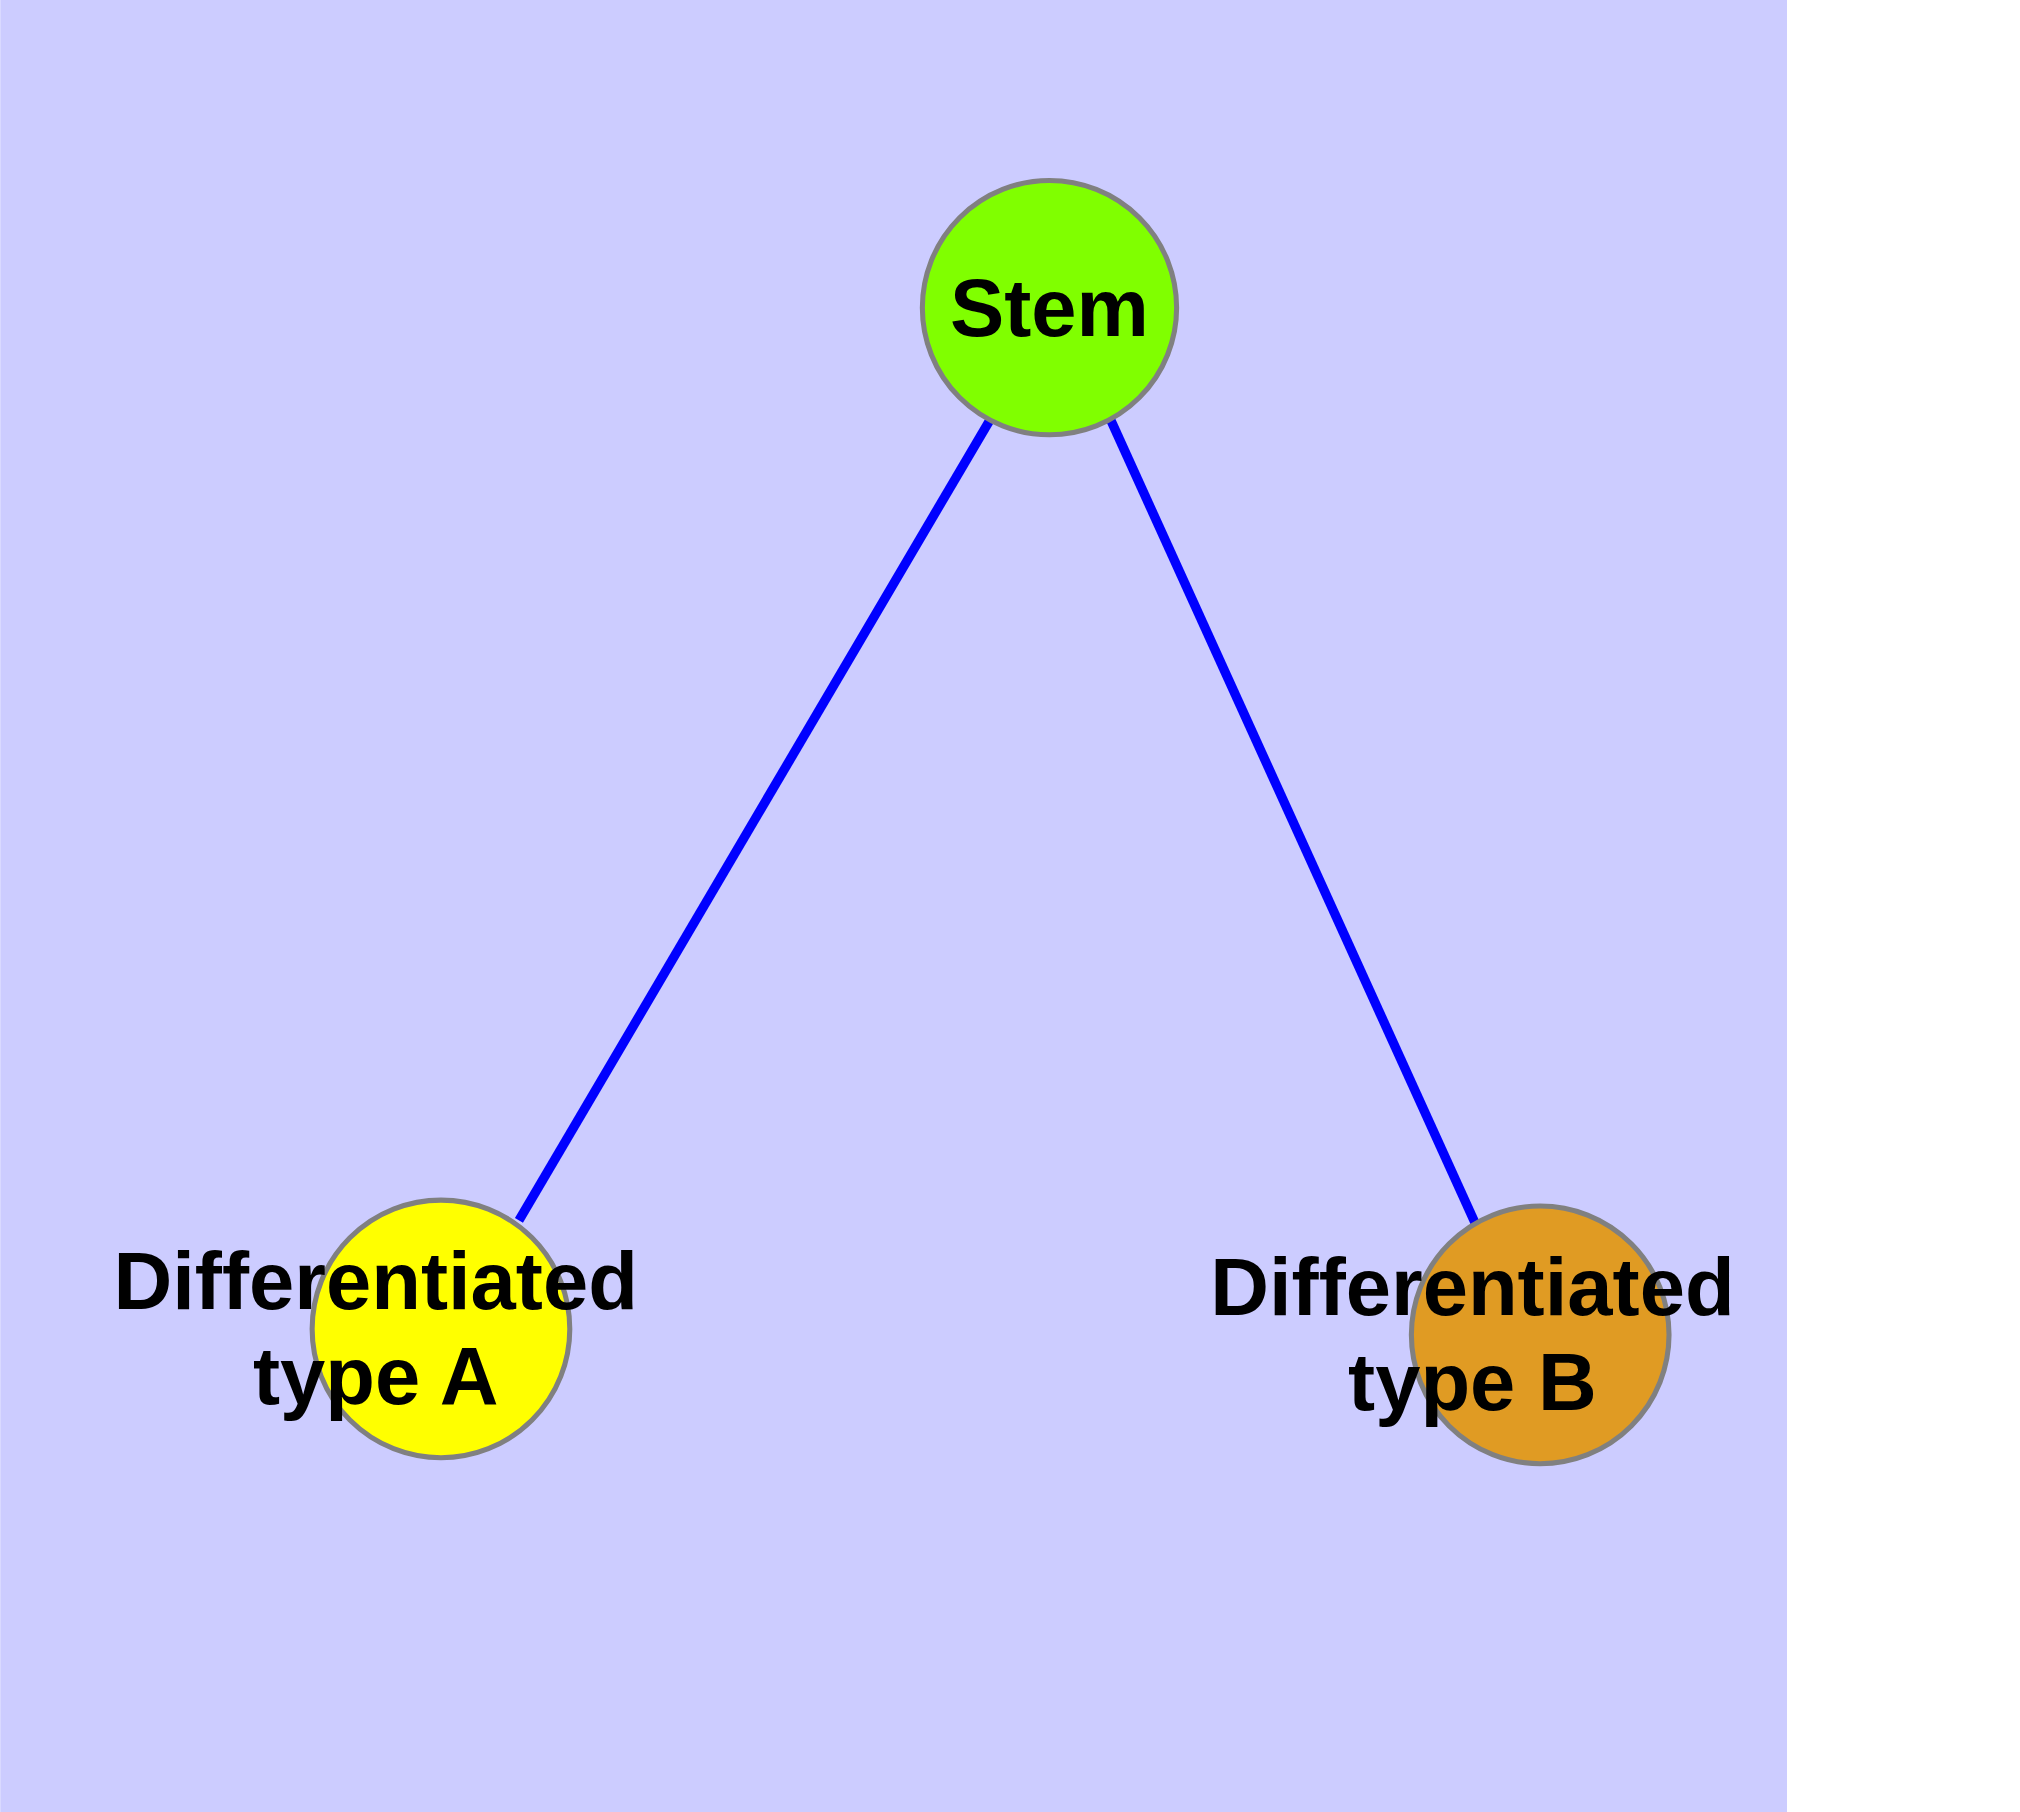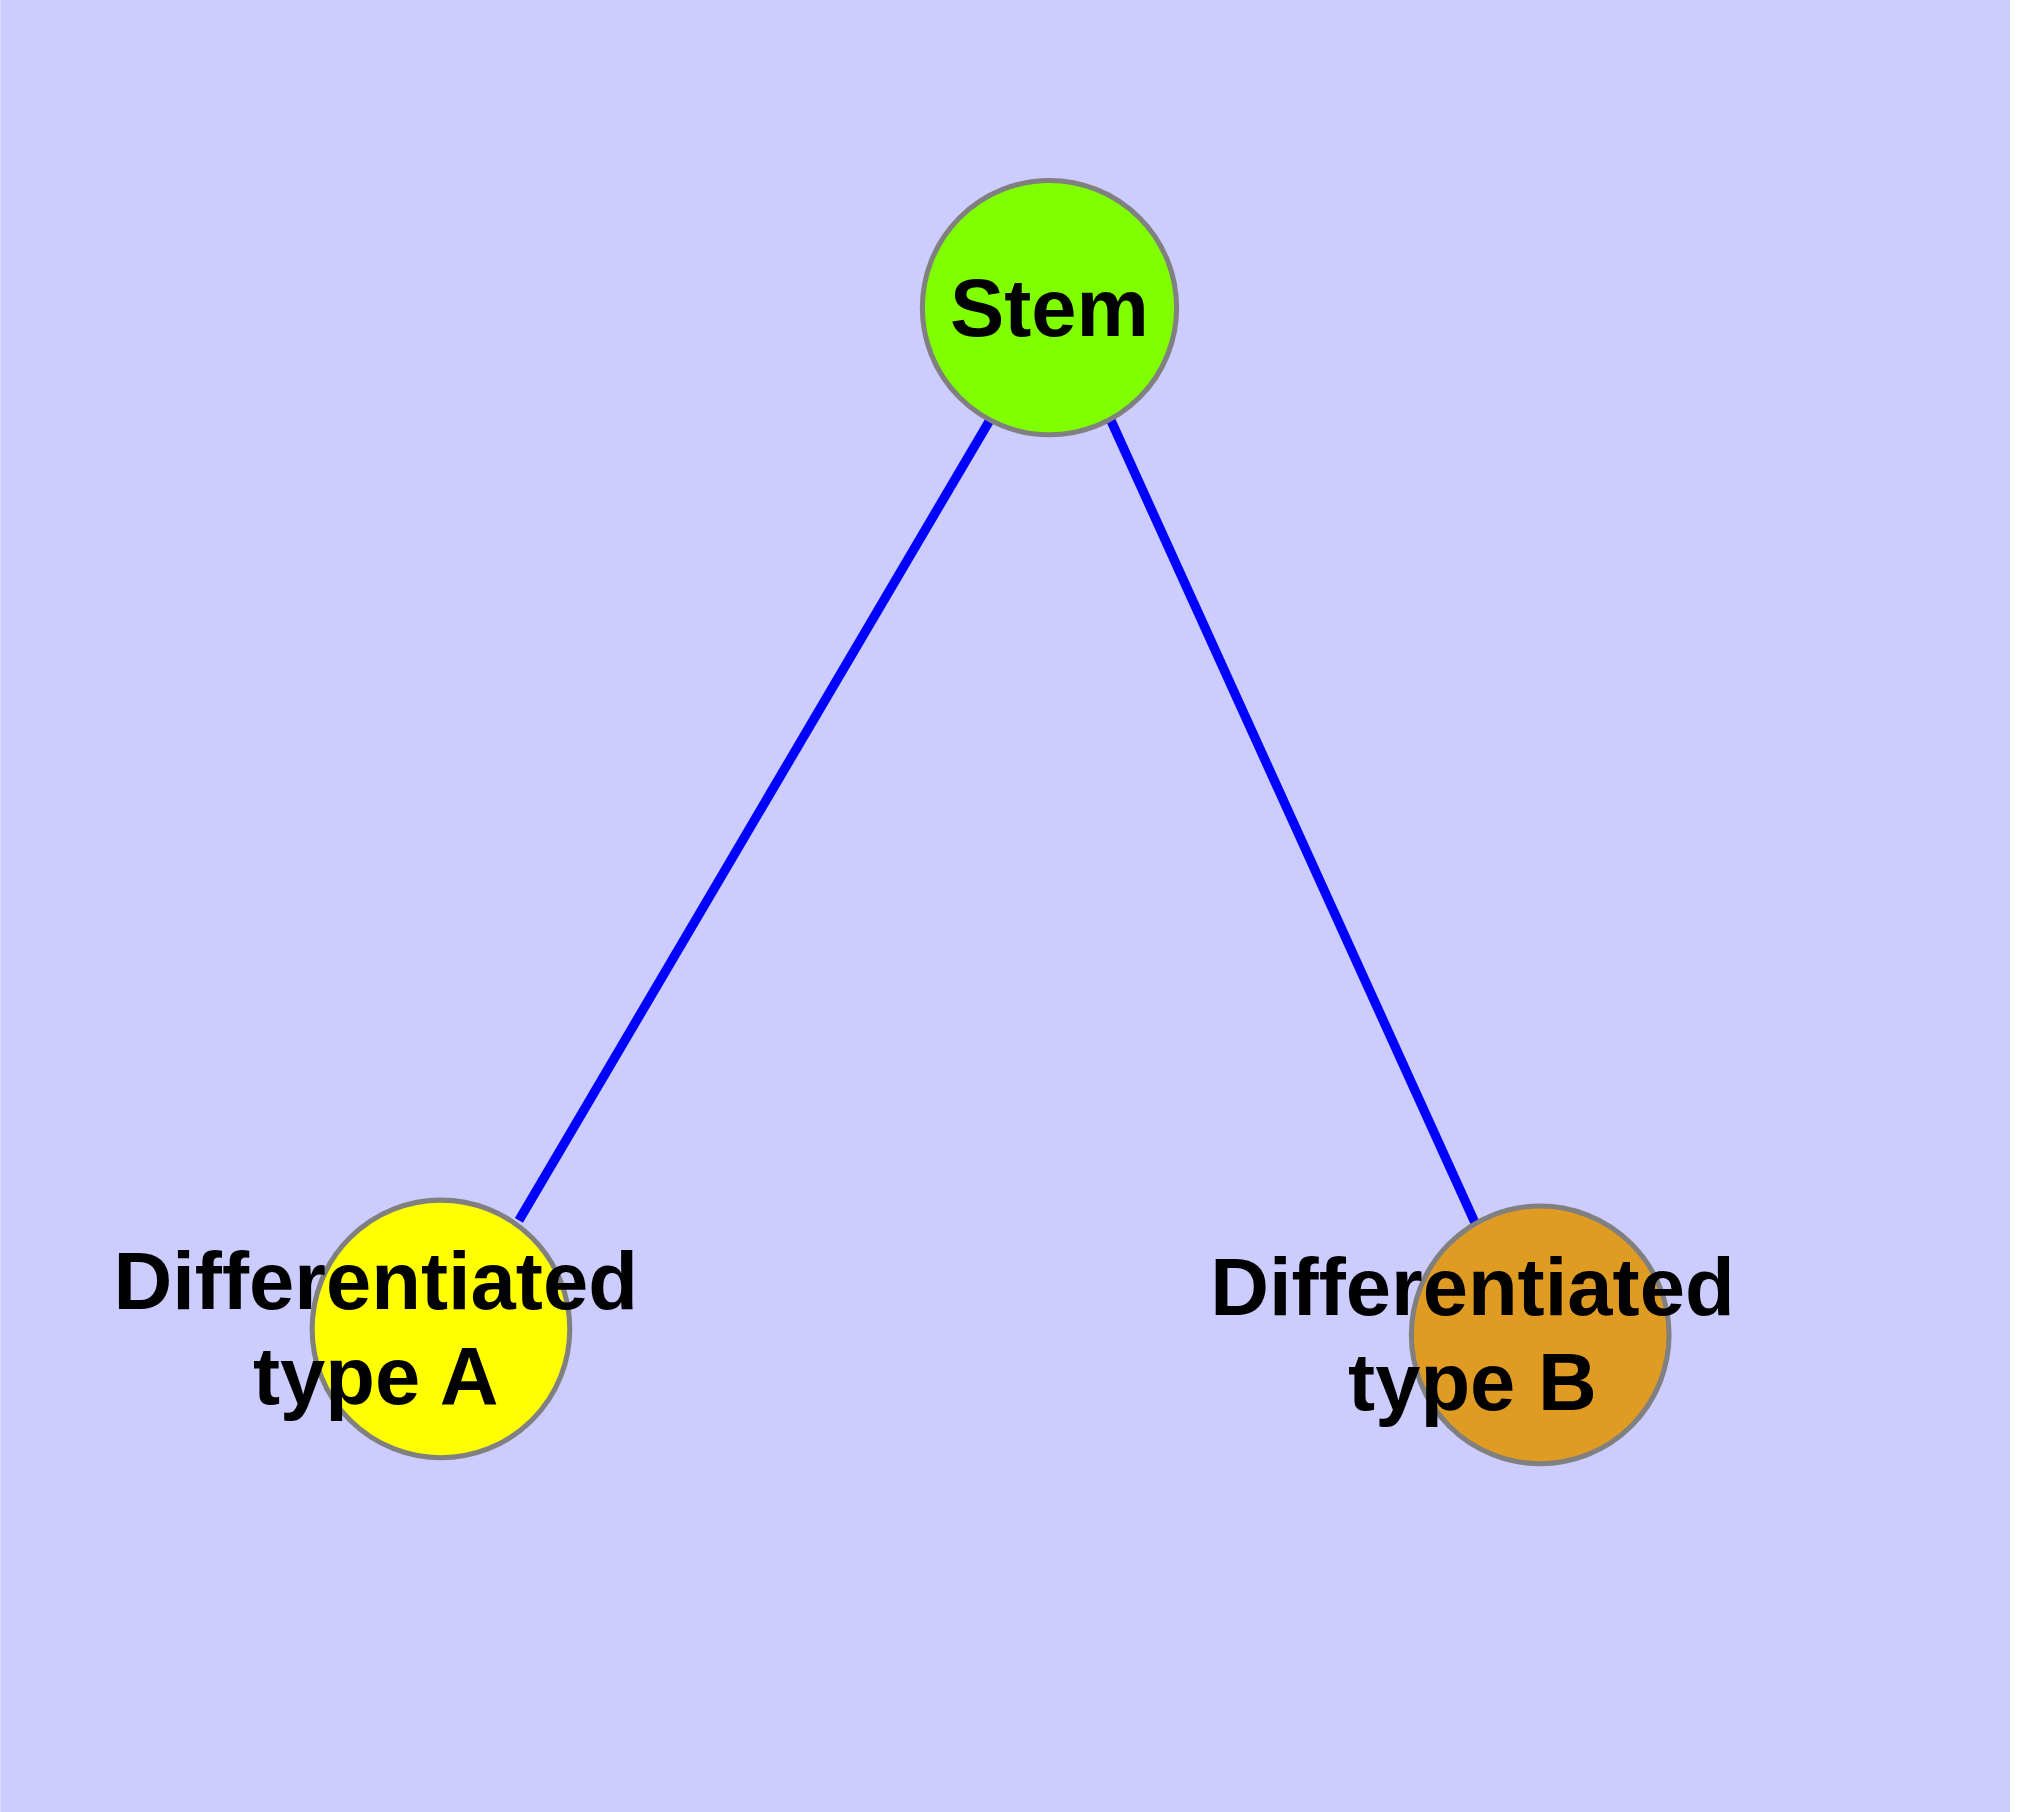--- a/index.html
+++ b/index.html
@@ -33,7 +33,7 @@
 </head>
 <body>
 
-<div id="canvas" style="width: 2010px; height: 1812px;">
+<div id="canvas" style="width: 1787px; height: 1812px;">
   <svg id="graph-svg" viewBox="0 0 2384 2138" xmlns="http://www.w3.org/2000/svg">
     <rect id="bg-rect" x="0" y="0" width="2384" height="2138" fill="#CCCCFF"></rect>
     <g id="edges-group">

